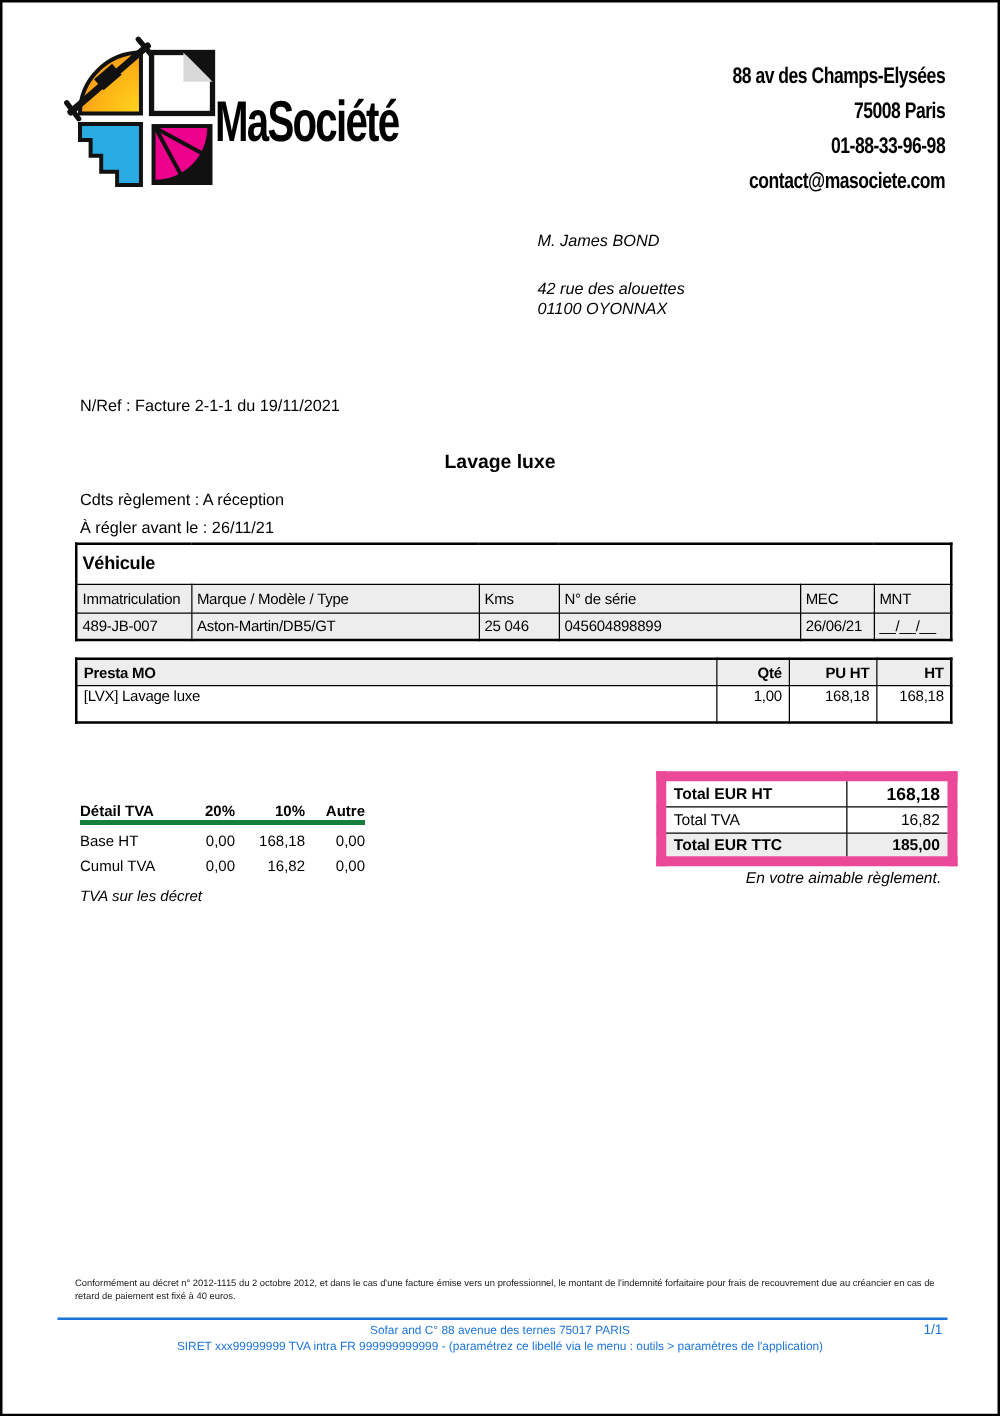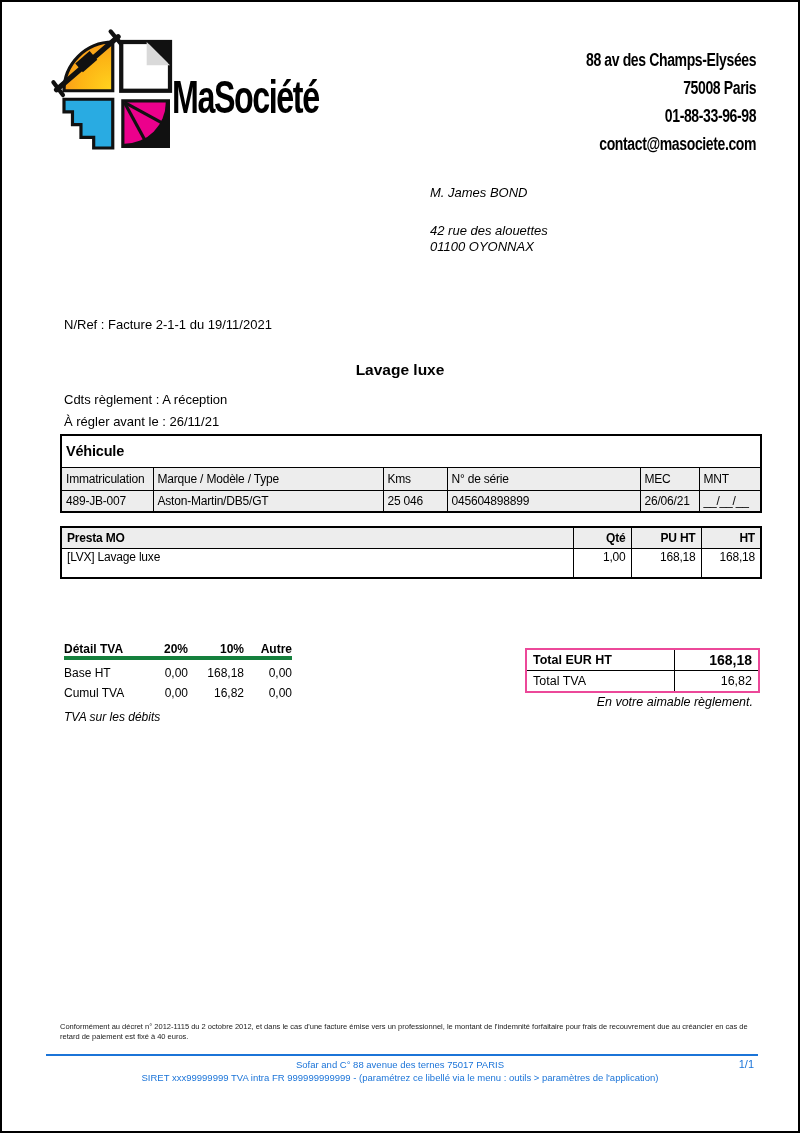--- a/index.html
+++ b/index.html
@@ -50,7 +50,7 @@
   .it-row td{height:30px;vertical-align:top;background:#fff;}
   .num{text-align:right;}
 
-  .totals{left:523px;top:646px;width:233px;border:2px solid #ec4899;}
+  .totals{left:523px;top:615px;width:233px;border:8px solid #ec4899;}
   .totals td{border:1px solid #000;font-size:12.5px;padding:2px 6px;height:21px;}
   .totals .val{text-align:right;}
   .tot-ht td{font-weight:700;}

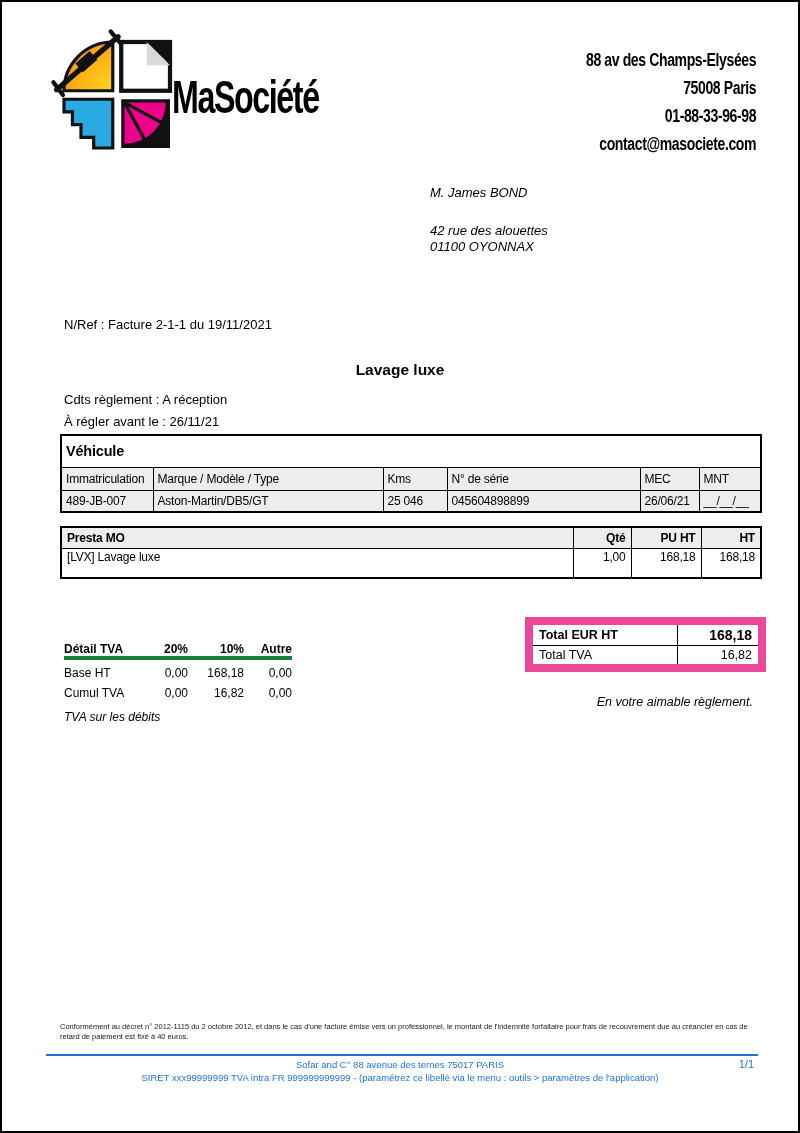--- a/index.html
+++ b/index.html
@@ -225,6 +225,10 @@
       <td>Total TVA</td>
       <td class="val">16,82</td>
     </tr>
+    <tr class="tot-ttc">
+      <td>Total EUR TTC</td>
+      <td class="val">185,00</td>
+    </tr>
   </tbody>
     </table>
   <div class="closing-note">En votre aimable règlement.</div>

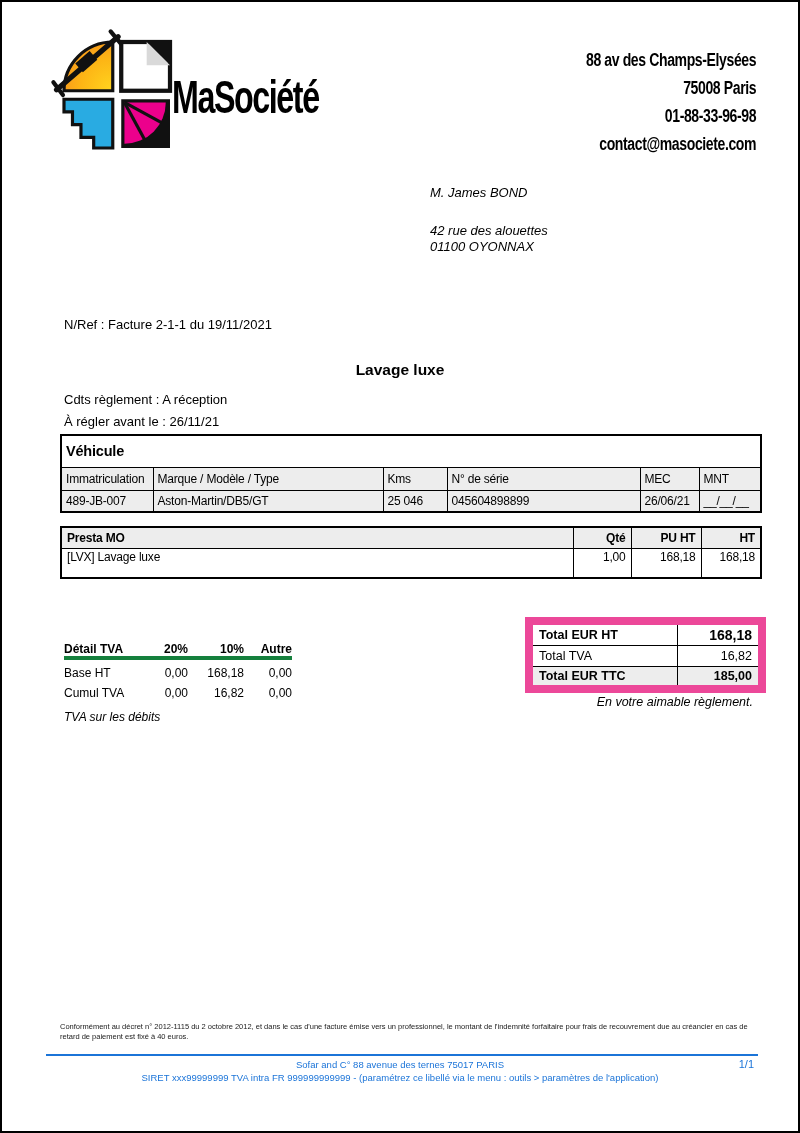--- a/index.html
+++ b/index.html
@@ -209,7 +209,7 @@
       <span class="r">0,00</span>
     </div>
   </div>
-  <div class="tva-note">TVA sur les débits</div>
+  <div class="tva-note">TVA sur les décret</div>
 
   <table class="totals">
     <colgroup>

